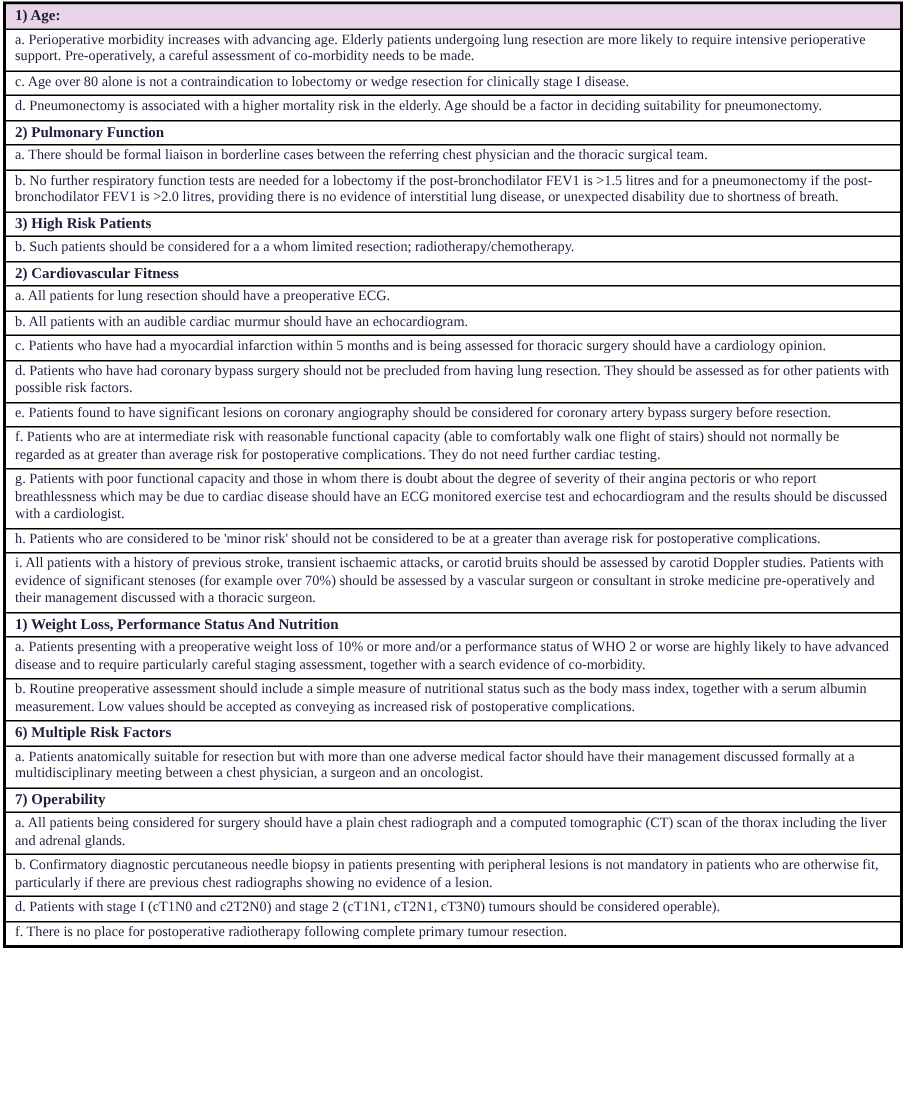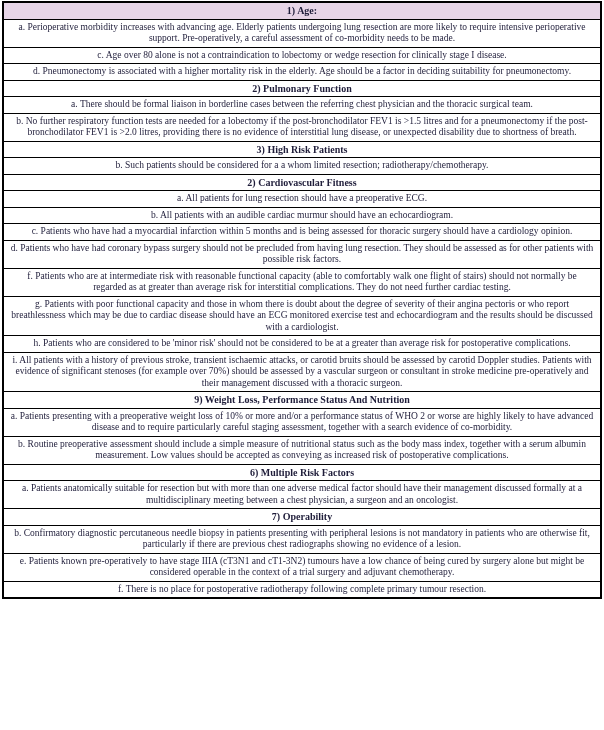--- a/index.html
+++ b/index.html
@@ -23,7 +23,6 @@
   .row {
     border-top: 1px solid #000000;
     padding: 2px 6px;
-    text-align: center;
     font-size: 9.5px;
     line-height: 11.5px;
     color: #1f1d3a;

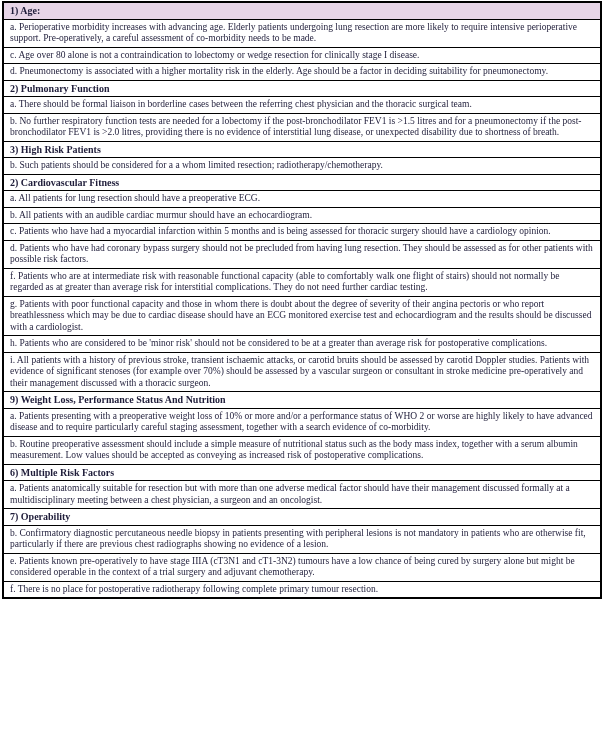--- a/index.html
+++ b/index.html
@@ -56,6 +56,7 @@
       <div class="row item-row">b. All patients with an audible cardiac murmur should have an echocardiogram.</div>
       <div class="row item-row">c. Patients who have had a myocardial infarction within 5 months and is being assessed for thoracic surgery should have a cardiology opinion.</div>
       <div class="row item-row">d. Patients who have had coronary bypass surgery should not be precluded from having lung resection. They should be assessed as for other patients with possible risk factors.</div>
+      <div class="row item-row">e. Patients found to have significant lesions on coronary angiography should be considered for coronary artery bypass surgery before resection.</div>
       <div class="row item-row">f. Patients who are at intermediate risk with reasonable functional capacity (able to comfortably walk one flight of stairs) should not normally be regarded as at greater than average risk for interstitial complications. They do not need further cardiac testing.</div>
       <div class="row item-row">g. Patients with poor functional capacity and those in whom there is doubt about the degree of severity of their angina pectoris or who report breathlessness which may be due to cardiac disease should have an ECG monitored exercise test and echocardiogram and the results should be discussed with a cardiologist.</div>
       <div class="row item-row">h. Patients who are considered to be 'minor risk' should not be considered to be at a greater than average risk for postoperative complications.</div>

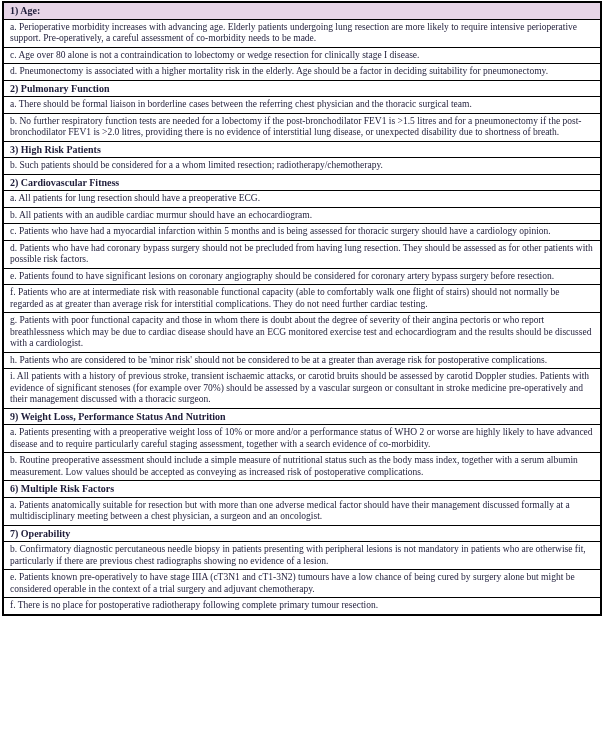--- a/index.html
+++ b/index.html
@@ -57,7 +57,7 @@
       <div class="row item-row">c. Patients who have had a myocardial infarction within 5 months and is being assessed for thoracic surgery should have a cardiology opinion.</div>
       <div class="row item-row">d. Patients who have had coronary bypass surgery should not be precluded from having lung resection. They should be assessed as for other patients with possible risk factors.</div>
       <div class="row item-row">e. Patients found to have significant lesions on coronary angiography should be considered for coronary artery bypass surgery before resection.</div>
-      <div class="row item-row">f. Patients who are at intermediate risk with reasonable functional capacity (able to comfortably walk one flight of stairs) should not normally be regarded as at greater than average risk for interstitial complications. They do not need further cardiac testing.</div>
+      <div class="row item-row">f. Patients who are at intermediate risk with reasonable functional capacity (able to comfortably walk one flight of stairs) should not normally be regarded as at greater than average risk for postoperative complications. They do not need further cardiac testing.</div>
       <div class="row item-row">g. Patients with poor functional capacity and those in whom there is doubt about the degree of severity of their angina pectoris or who report breathlessness which may be due to cardiac disease should have an ECG monitored exercise test and echocardiogram and the results should be discussed with a cardiologist.</div>
       <div class="row item-row">h. Patients who are considered to be 'minor risk' should not be considered to be at a greater than average risk for postoperative complications.</div>
       <div class="row item-row">i. All patients with a history of previous stroke, transient ischaemic attacks, or carotid bruits should be assessed by carotid Doppler studies. Patients with evidence of significant stenoses (for example over 70%) should be assessed by a vascular surgeon or consultant in stroke medicine pre-operatively and their management discussed with a thoracic surgeon.</div>

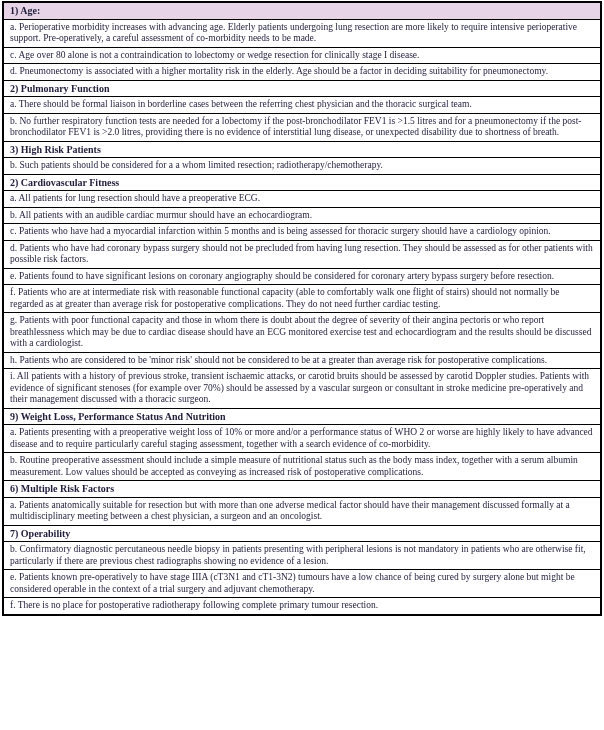--- a/index.html
+++ b/index.html
@@ -61,7 +61,7 @@
       <div class="row item-row">g. Patients with poor functional capacity and those in whom there is doubt about the degree of severity of their angina pectoris or who report breathlessness which may be due to cardiac disease should have an ECG monitored exercise test and echocardiogram and the results should be discussed with a cardiologist.</div>
       <div class="row item-row">h. Patients who are considered to be 'minor risk' should not be considered to be at a greater than average risk for postoperative complications.</div>
       <div class="row item-row">i. All patients with a history of previous stroke, transient ischaemic attacks, or carotid bruits should be assessed by carotid Doppler studies. Patients with evidence of significant stenoses (for example over 70%) should be assessed by a vascular surgeon or consultant in stroke medicine pre-operatively and their management discussed with a thoracic surgeon.</div>
-      <div class="row header-row">9) Weight Loss, Performance Status And Nutrition</div>
+      <div class="row header-row">1) Weight Loss, Performance Status And Nutrition</div>
       <div class="row item-row">a. Patients presenting with a preoperative weight loss of 10% or more and/or a performance status of WHO 2 or worse are highly likely to have advanced disease and to require particularly careful staging assessment, together with a search evidence of co-morbidity.</div>
       <div class="row item-row">b. Routine preoperative assessment should include a simple measure of nutritional status such as the body mass index, together with a serum albumin measurement. Low values should be accepted as conveying as increased risk of postoperative complications.</div>
       <div class="row header-row">6) Multiple Risk Factors</div>

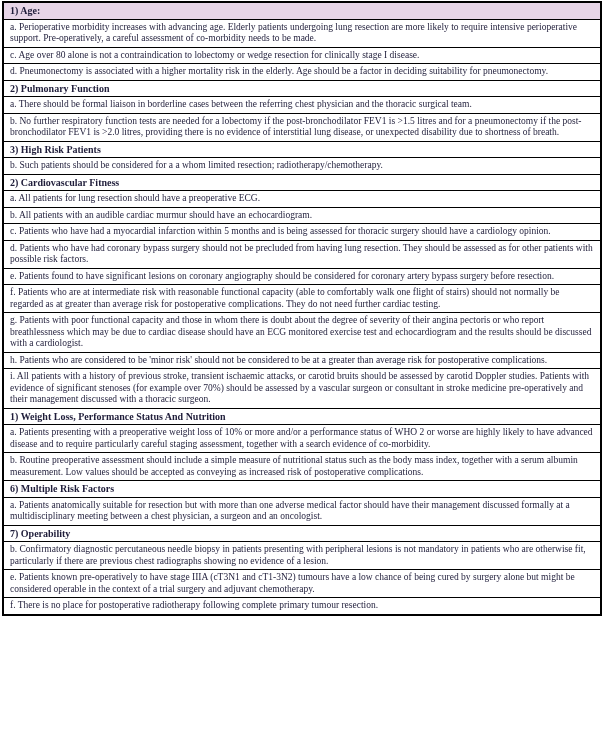--- a/index.html
+++ b/index.html
@@ -67,6 +67,7 @@
       <div class="row header-row">6) Multiple Risk Factors</div>
       <div class="row item-row">a. Patients anatomically suitable for resection but with more than one adverse medical factor should have their management discussed formally at a multidisciplinary meeting between a chest physician, a surgeon and an oncologist.</div>
       <div class="row header-row">7) Operability</div>
+      <div class="row item-row">a. All patients being considered for surgery should have a plain chest radiograph and a computed tomographic (CT) scan of the thorax including the liver and adrenal glands.</div>
       <div class="row item-row">b. Confirmatory diagnostic percutaneous needle biopsy in patients presenting with peripheral lesions is not mandatory in patients who are otherwise fit, particularly if there are previous chest radiographs showing no evidence of a lesion.</div>
       <div class="row item-row">e. Patients known pre-operatively to have stage IIIA (cT3N1 and cT1-3N2) tumours have a low chance of being cured by surgery alone but might be considered operable in the context of a trial surgery and adjuvant chemotherapy.</div>
       <div class="row item-row">f. There is no place for postoperative radiotherapy following complete primary tumour resection.</div>

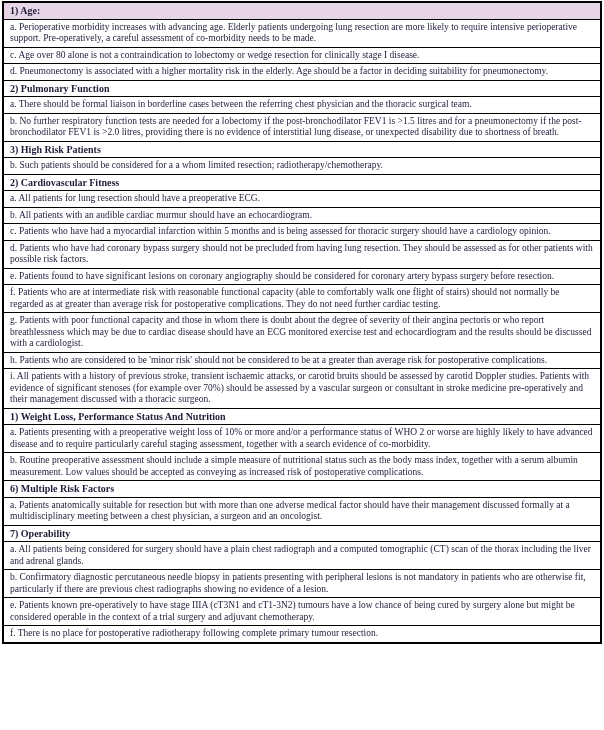--- a/index.html
+++ b/index.html
@@ -69,6 +69,7 @@
       <div class="row header-row">7) Operability</div>
       <div class="row item-row">a. All patients being considered for surgery should have a plain chest radiograph and a computed tomographic (CT) scan of the thorax including the liver and adrenal glands.</div>
       <div class="row item-row">b. Confirmatory diagnostic percutaneous needle biopsy in patients presenting with peripheral lesions is not mandatory in patients who are otherwise fit, particularly if there are previous chest radiographs showing no evidence of a lesion.</div>
+      <div class="row item-row">d. Patients with stage I (cT1N0 and c2T2N0) and stage 2 (cT1N1, cT2N1, cT3N0) tumours should be considered operable).</div>
       <div class="row item-row">e. Patients known pre-operatively to have stage IIIA (cT3N1 and cT1-3N2) tumours have a low chance of being cured by surgery alone but might be considered operable in the context of a trial surgery and adjuvant chemotherapy.</div>
       <div class="row item-row">f. There is no place for postoperative radiotherapy following complete primary tumour resection.</div>
     </div>

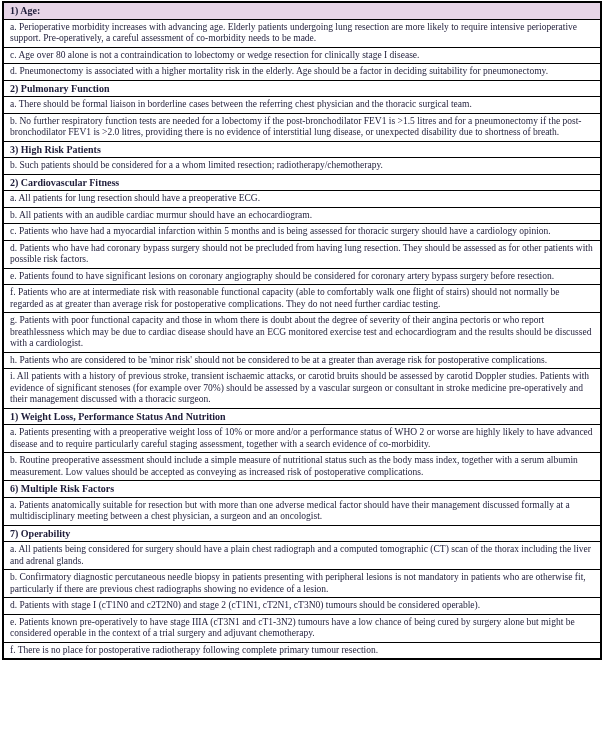--- a/index.html
+++ b/index.html
@@ -70,7 +70,6 @@
       <div class="row item-row">a. All patients being considered for surgery should have a plain chest radiograph and a computed tomographic (CT) scan of the thorax including the liver and adrenal glands.</div>
       <div class="row item-row">b. Confirmatory diagnostic percutaneous needle biopsy in patients presenting with peripheral lesions is not mandatory in patients who are otherwise fit, particularly if there are previous chest radiographs showing no evidence of a lesion.</div>
       <div class="row item-row">d. Patients with stage I (cT1N0 and c2T2N0) and stage 2 (cT1N1, cT2N1, cT3N0) tumours should be considered operable).</div>
-      <div class="row item-row">e. Patients known pre-operatively to have stage IIIA (cT3N1 and cT1-3N2) tumours have a low chance of being cured by surgery alone but might be considered operable in the context of a trial surgery and adjuvant chemotherapy.</div>
       <div class="row item-row">f. There is no place for postoperative radiotherapy following complete primary tumour resection.</div>
     </div>
 </div>

